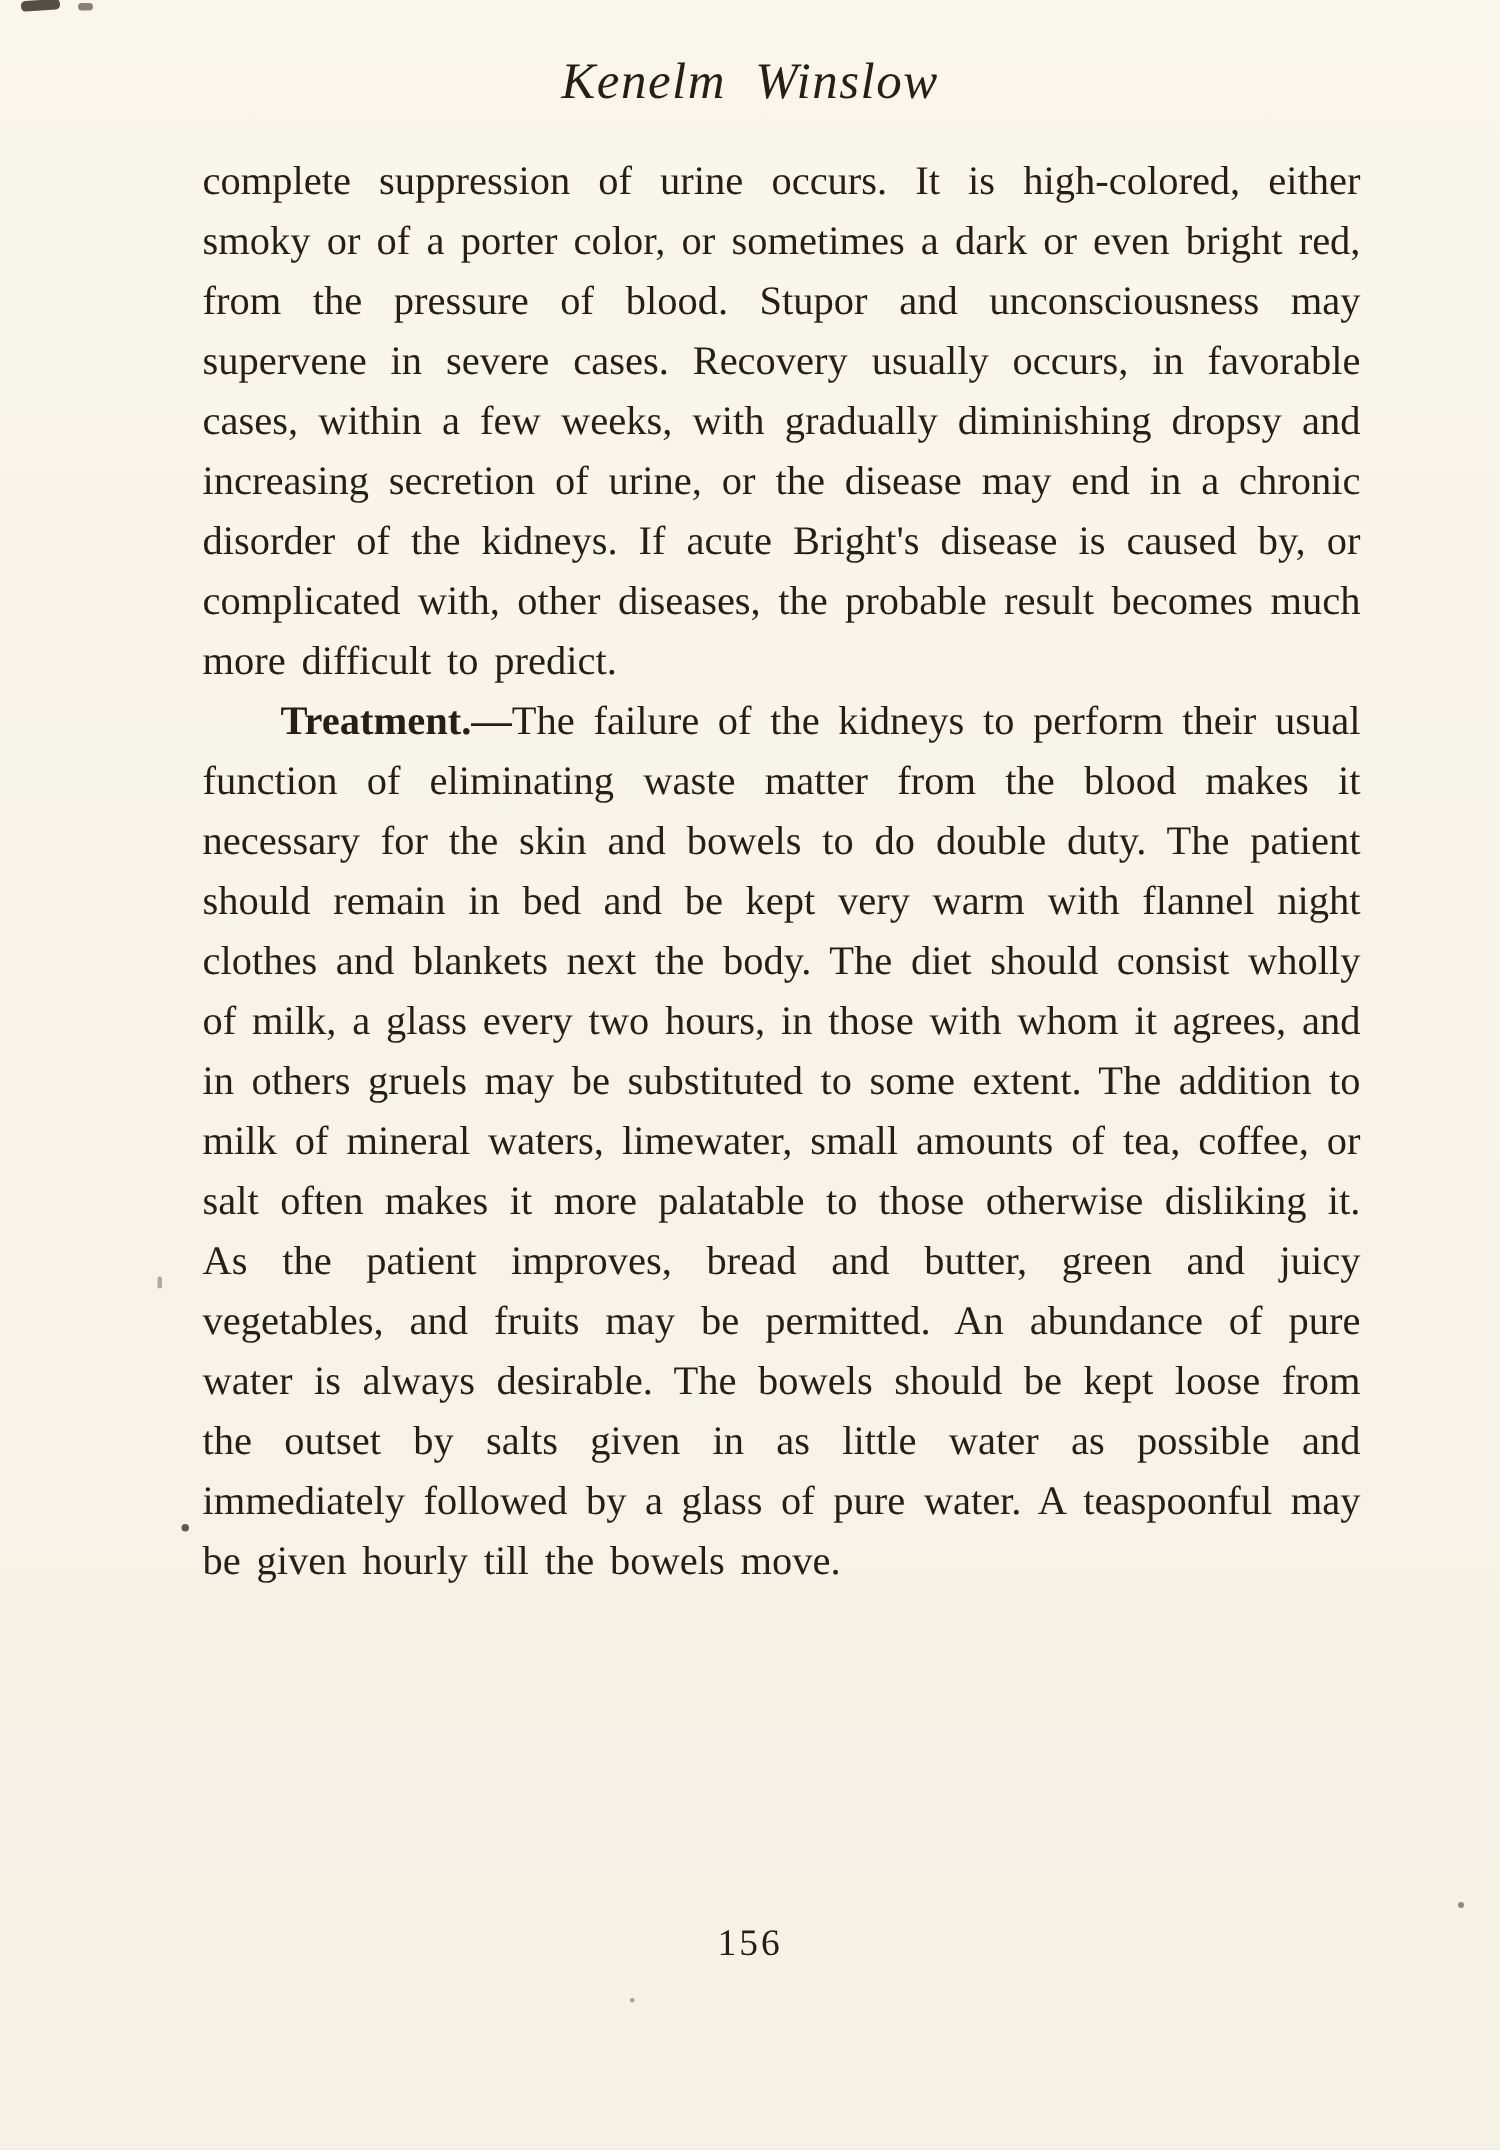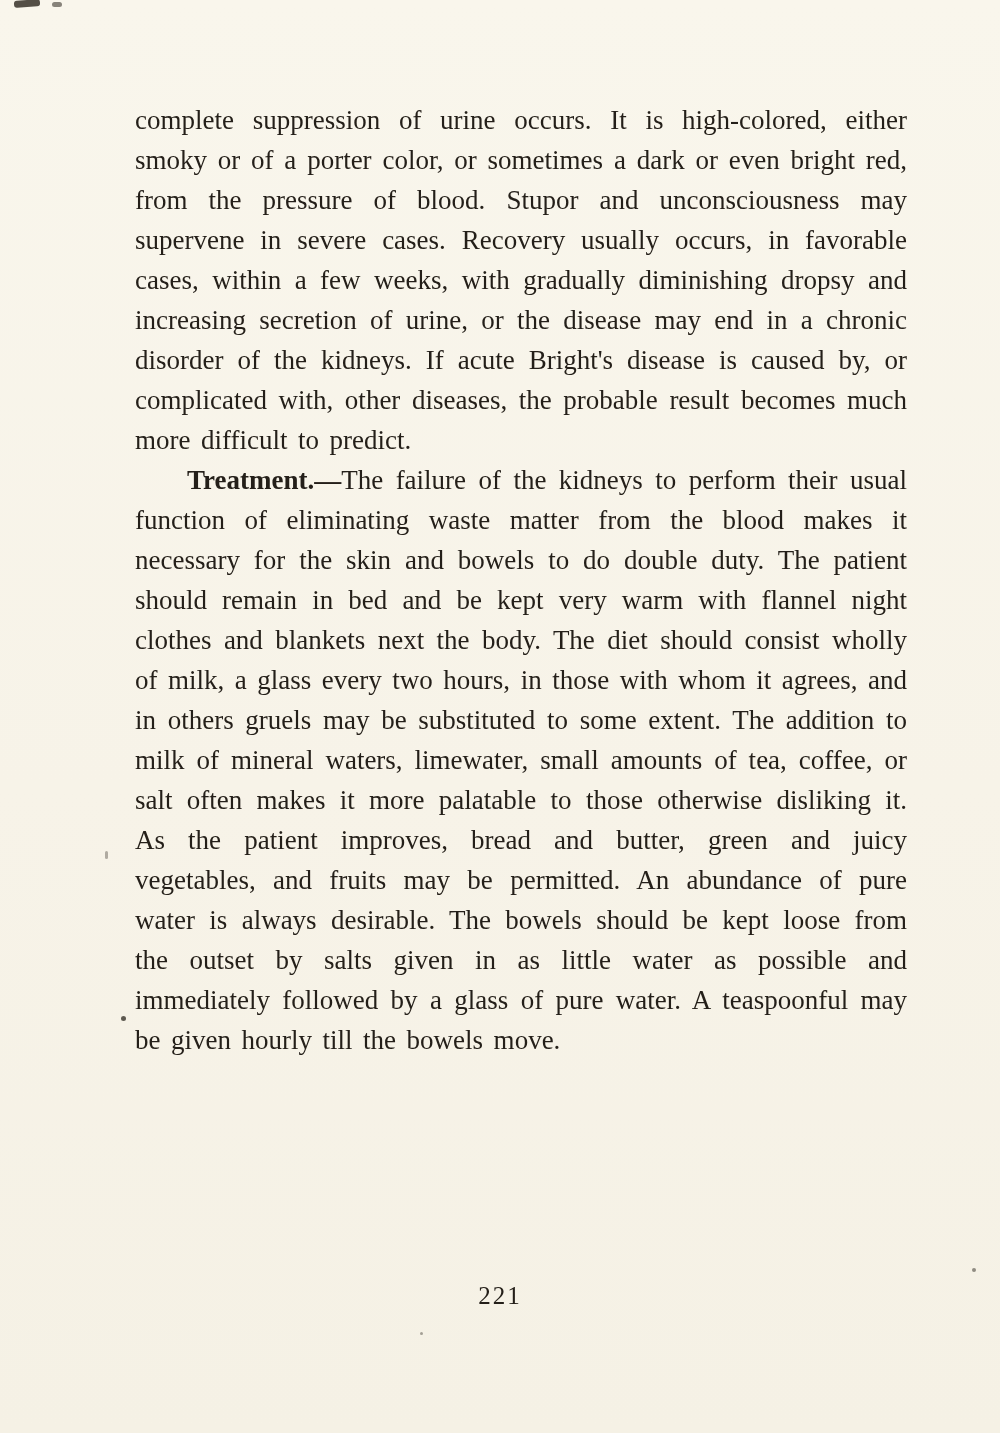--- a/index.html
+++ b/index.html
@@ -99,6 +99,7 @@
 
 <div class="page">
 
+  <div class="running-head">Kenelm Winslow</div>
 
   <div class="body-text">
     <p class="para-flush">complete suppression of urine occurs.  It is high-colored, either smoky or of a porter color, or sometimes a dark or even bright red, from the pressure of blood. Stupor and unconsciousness may supervene in severe cases.  Recovery usually occurs, in favorable cases, within a few weeks, with gradually diminishing dropsy and increasing secretion of urine, or the disease may end in a chronic disorder of the kidneys.  If acute Bright's disease is caused by, or complicated with, other diseases, the probable result becomes much more difficult to predict.</p>

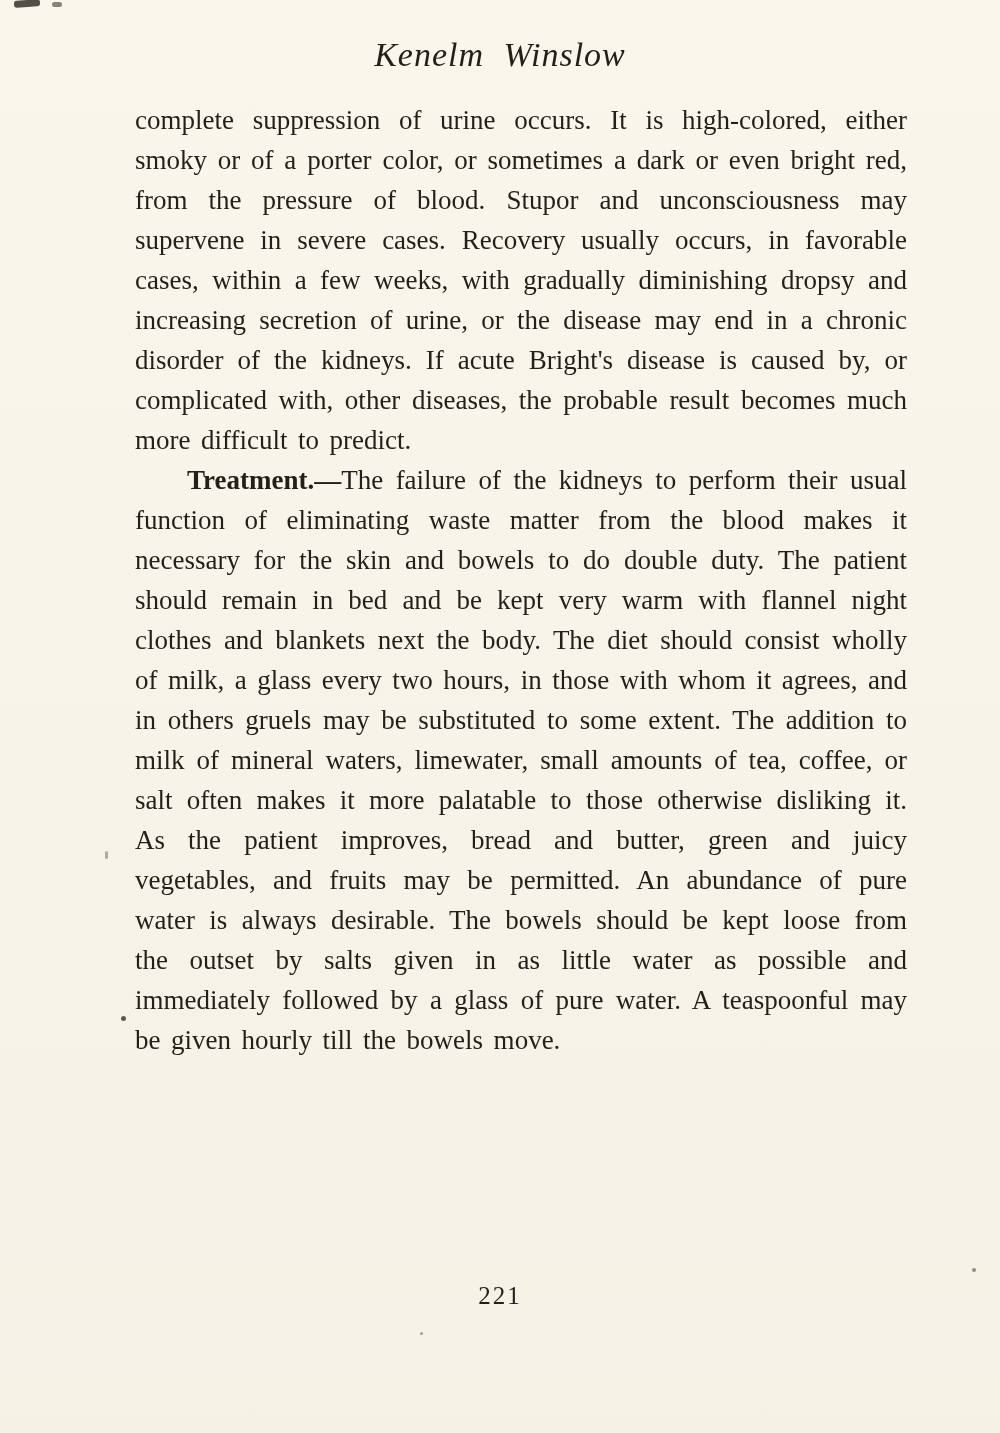--- a/index.html
+++ b/index.html
@@ -106,7 +106,7 @@
     <p class="para-indent"><span class="bold-lead">Treatment.—</span><span>The failure of the kidneys to perform their usual function of eliminating waste matter from the blood makes it necessary for the skin and bowels to do double duty.  The patient should remain in bed and be kept very warm with flannel night clothes and blankets next the body.  The diet should consist wholly of milk, a glass every two hours, in those with whom it agrees, and in others gruels may be substituted to some extent.  The addition to milk of mineral waters, limewater, small amounts of tea, coffee, or salt often makes it more palatable to those otherwise disliking it.  As the patient improves, bread and butter, green and juicy vegetables, and fruits may be permitted.  An abundance of pure water is always desirable.  The bowels should be kept loose from the outset by salts given in as little water as possible and immediately followed by a glass of pure water.  A teaspoonful may be given hourly till the bowels move.</span></p>
   </div>
 
-  <div class="page-number">221</div>
+  <div class="page-number">156</div>
 
   <div class="artifact artifact-topleft-a"></div>
   <div class="artifact artifact-topleft-b"></div>

